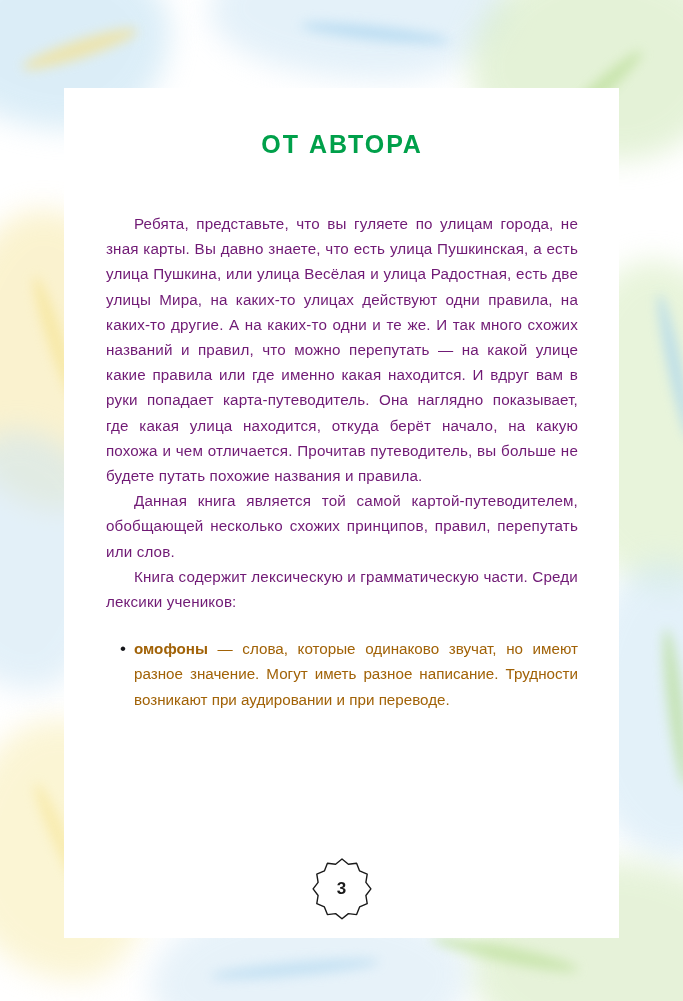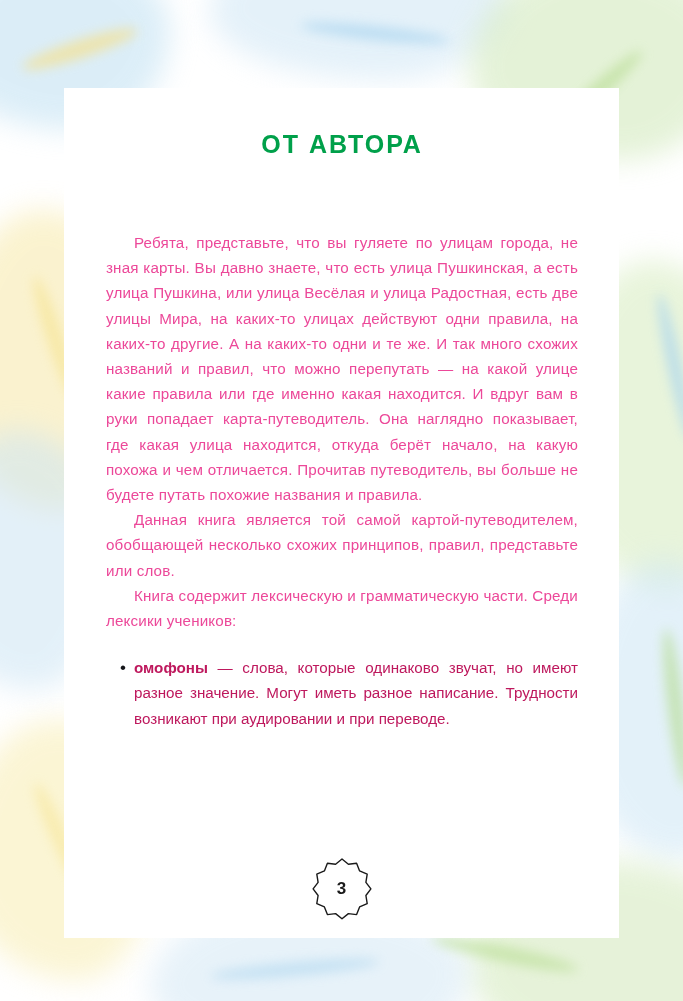--- a/index.html
+++ b/index.html
@@ -71,10 +71,10 @@
   }
 
   .body-text {
-    margin-top: 71px;
+    margin-top: 52px;
     font-size: 15.2px;
     line-height: 25.2px;
-    color: #ec4899;
+    color: #701a75;
     text-align: justify;
     text-justify: inter-word;
     font-family: "Liberation Sans", sans-serif;

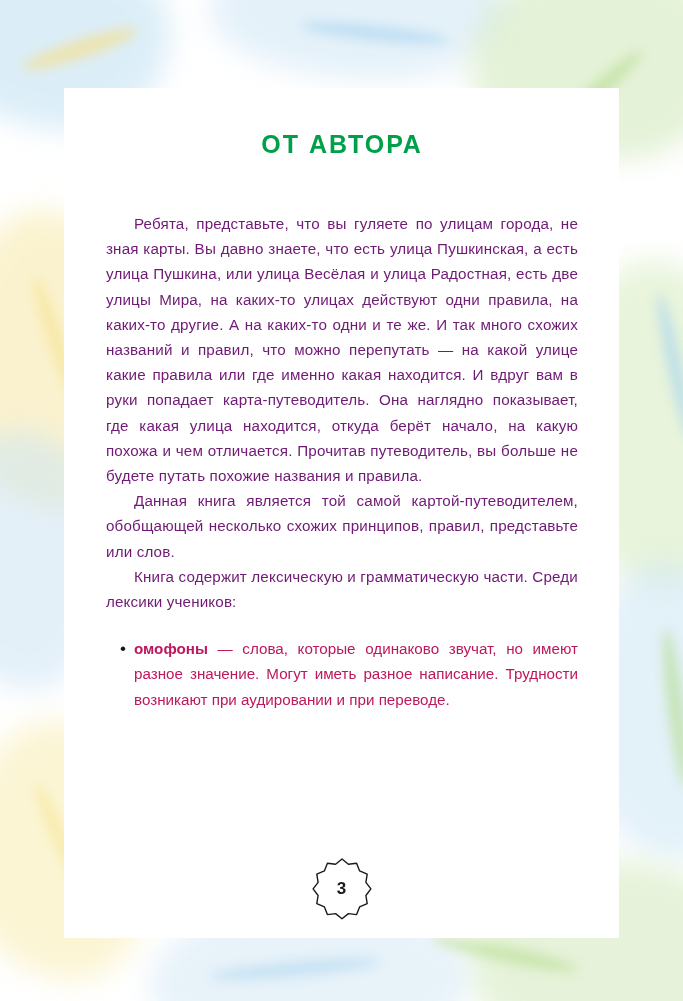--- a/index.html
+++ b/index.html
@@ -173,7 +173,7 @@
 
       <div class="body-text">
         <p>Ребята, представьте, что вы гуляете по улицам города, не зная карты. Вы давно знаете, что есть улица Пушкинская, а есть улица Пушкина, или улица Весёлая и улица Радостная, есть две улицы Мира, на каких-то улицах действуют одни правила, на каких-то другие. А на каких-то одни и те же. И так много схожих названий и правил, что можно перепутать — на какой улице какие правила или где именно какая находится. И вдруг вам в руки попадает карта-путеводитель. Она наглядно показывает, где какая улица находится, откуда берёт начало, на какую похожа и чем отличается. Прочитав путеводитель, вы больше не будете путать похожие названия и правила.</p>
-        <p>Данная книга является той самой картой-путеводителем, обобщающей несколько схожих принципов, правил, представьте или слов.</p>
+        <p>Данная книга является той самой картой-путеводителем, обобщающей несколько схожих принципов, правил, перепутать или слов.</p>
         <p>Книга содержит лексическую и грамматическую части. Среди лексики учеников:</p>
       </div>
 

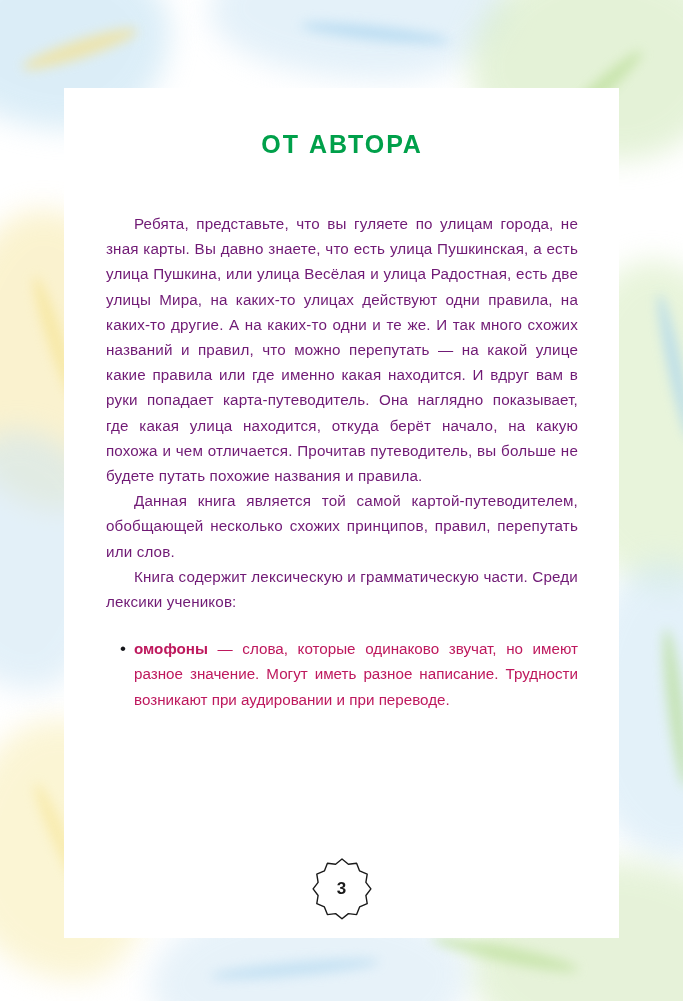--- a/index.html
+++ b/index.html
@@ -107,7 +107,7 @@
     flex: 1 1 auto;
     font-size: 15.2px;
     line-height: 25.2px;
-    color: #be185d;
+    color: #a16207;
     text-align: justify;
   }
   .bullet-text b {

